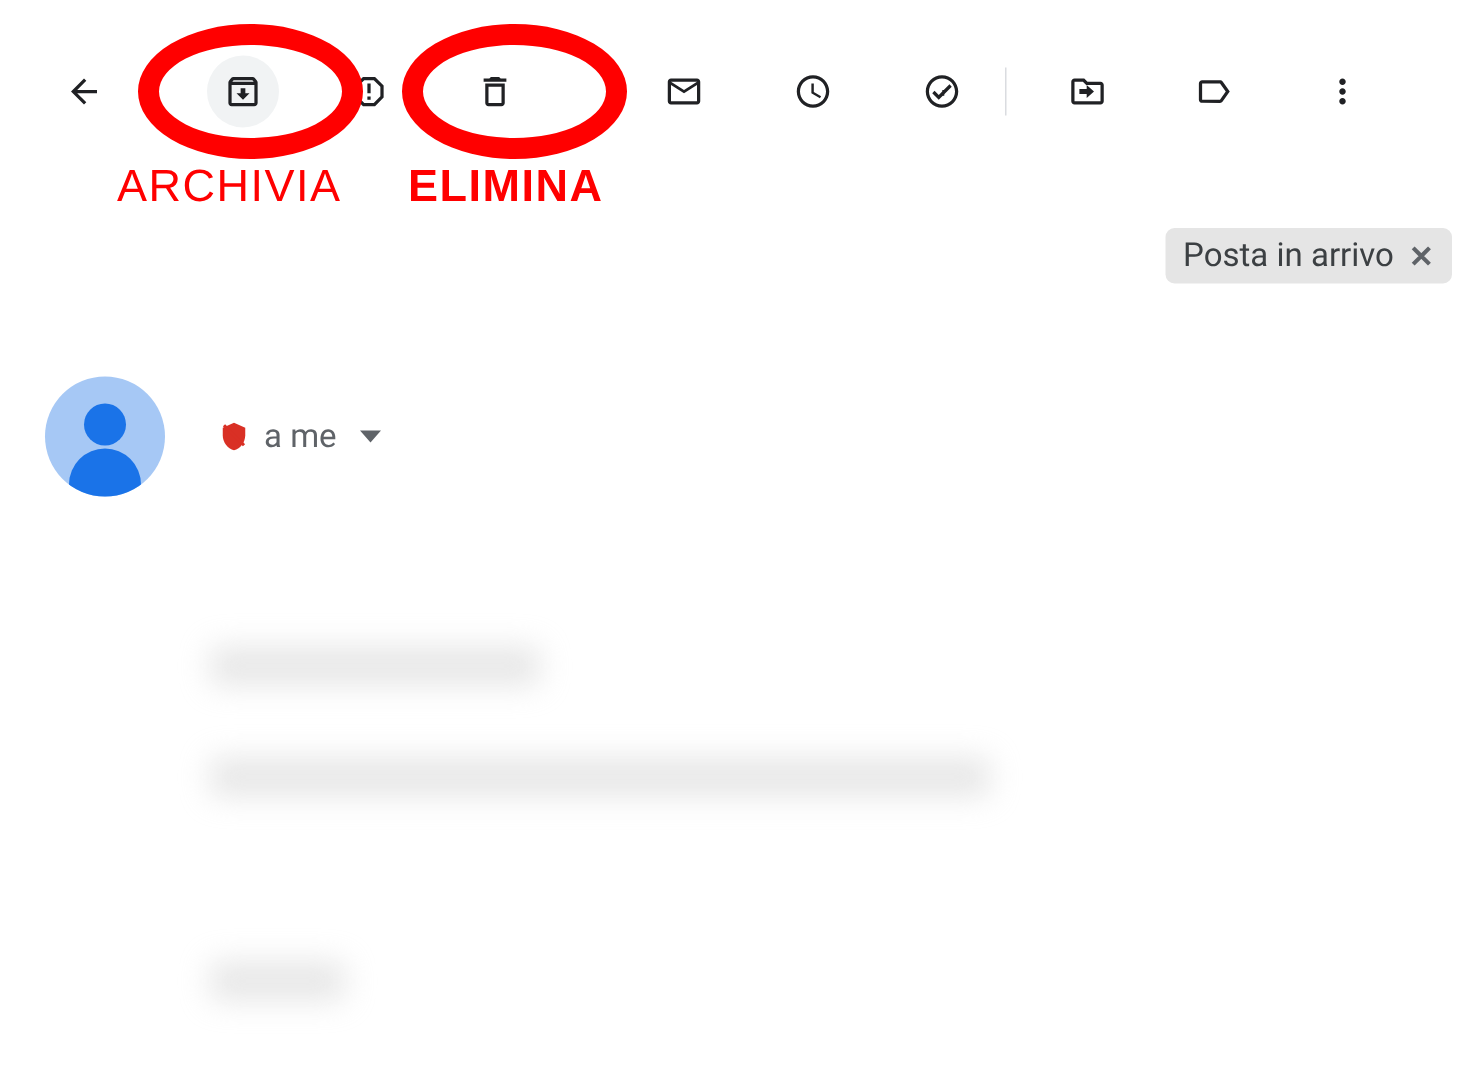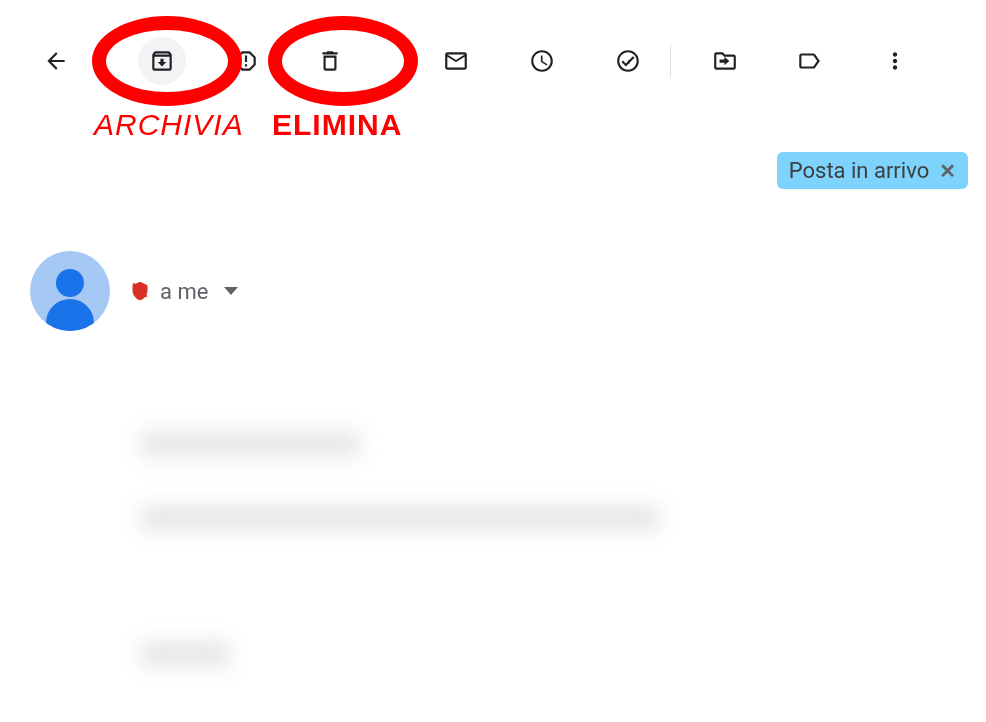--- a/index.html
+++ b/index.html
@@ -73,7 +73,7 @@
       letter-spacing: 1px;
       font-family: Arial, sans-serif;
     }
-    .label-1 { left: 94px; top: 108px; font-style: italic; }
+    .label-1 { left: 78px; top: 108px; }
     .label-2 { left: 272px; top: 108px; font-weight: bold; }
     .inbox-tag-row {
       display: flex;

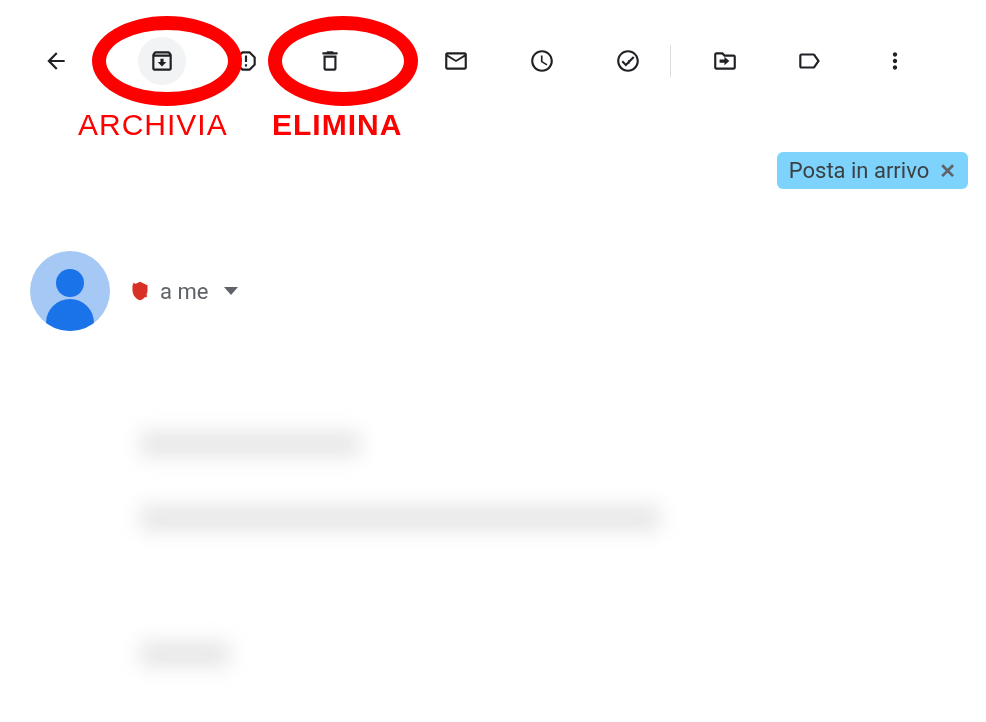--- a/index.html
+++ b/index.html
@@ -84,7 +84,7 @@
     .inbox-tag {
       display: inline-flex;
       align-items: center;
-      background: #7dd3fc;
+      background: #e5e5e5;
       border-radius: 6px;
       padding: 6px 12px;
       font-size: 22px;

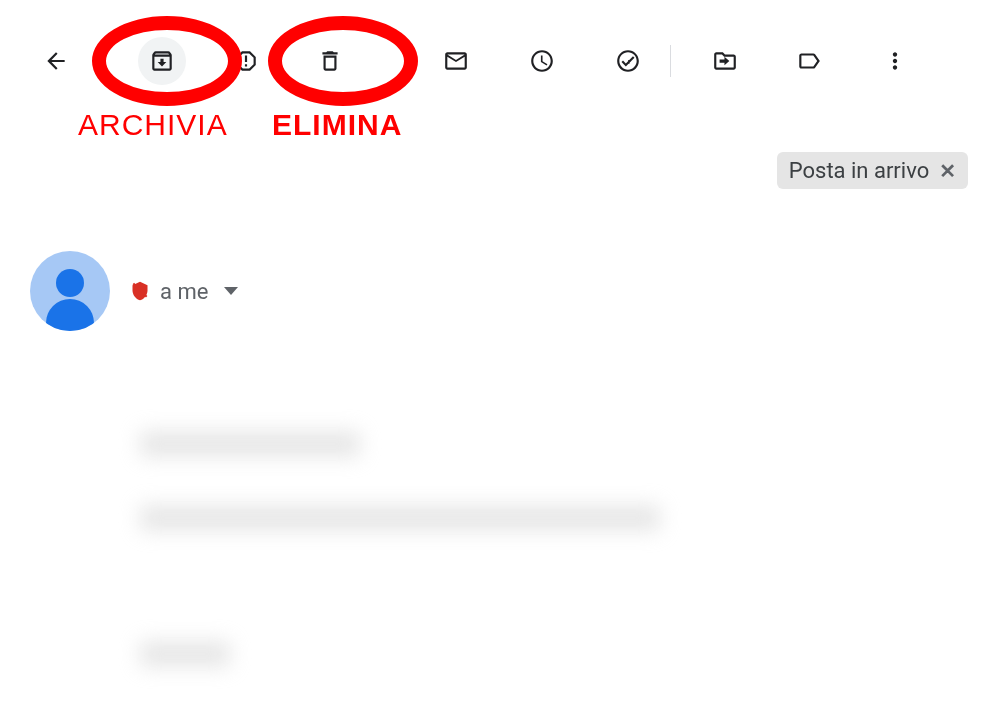--- a/index.html
+++ b/index.html
@@ -102,7 +102,7 @@
       align-items: center;
       padding: 0 30px;
       margin-top: 62px;
-      gap: 20px;
+      gap: 36px;
     }
     .avatar {
       width: 80px;

